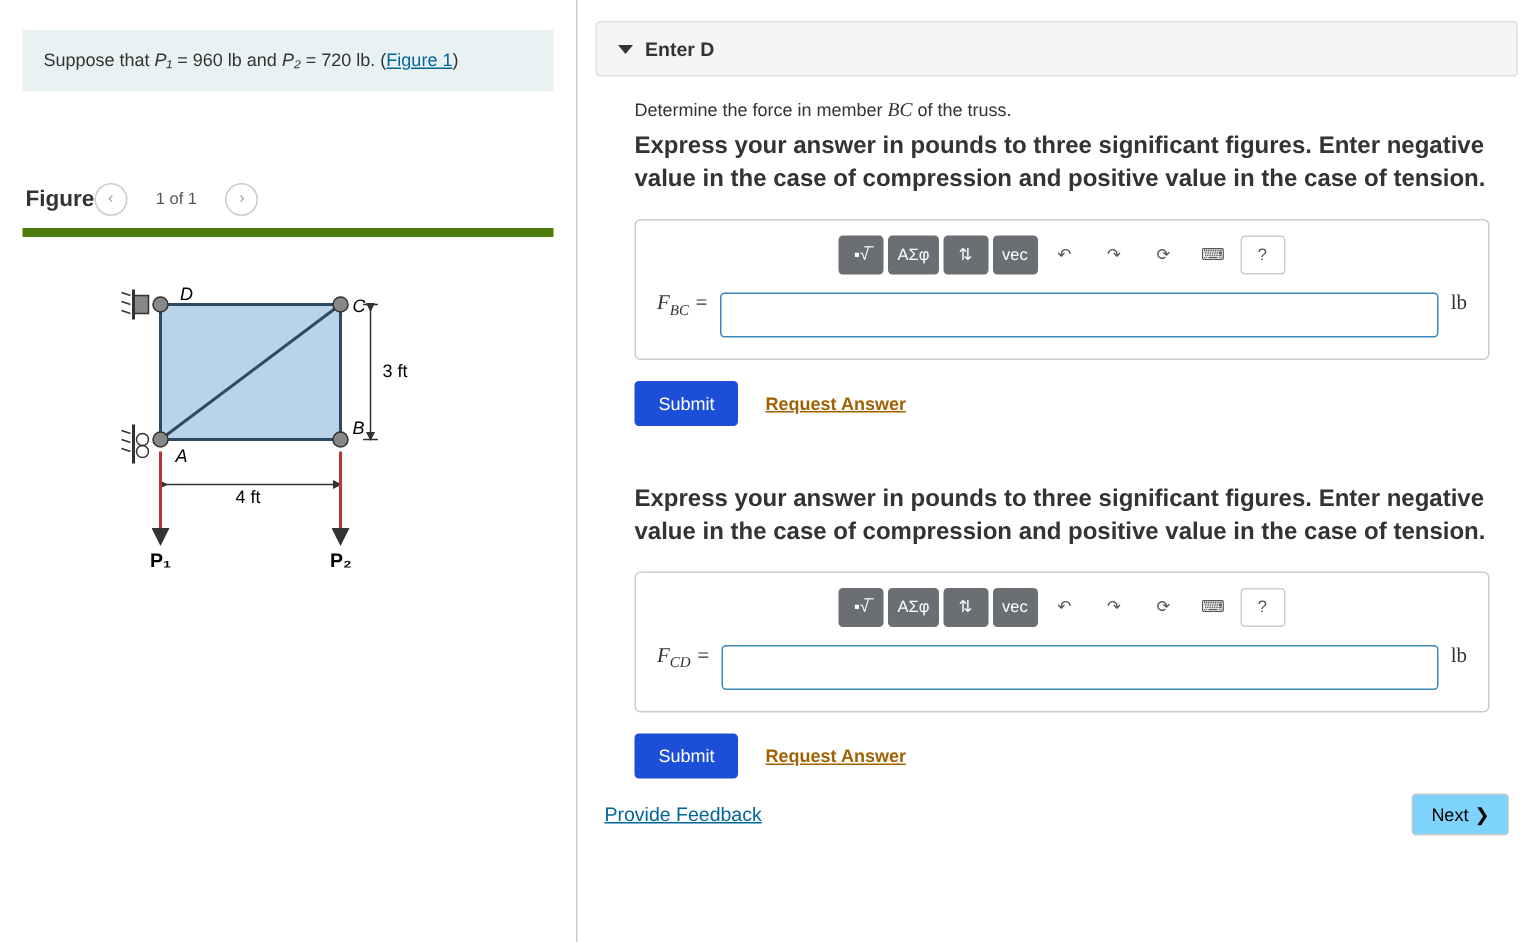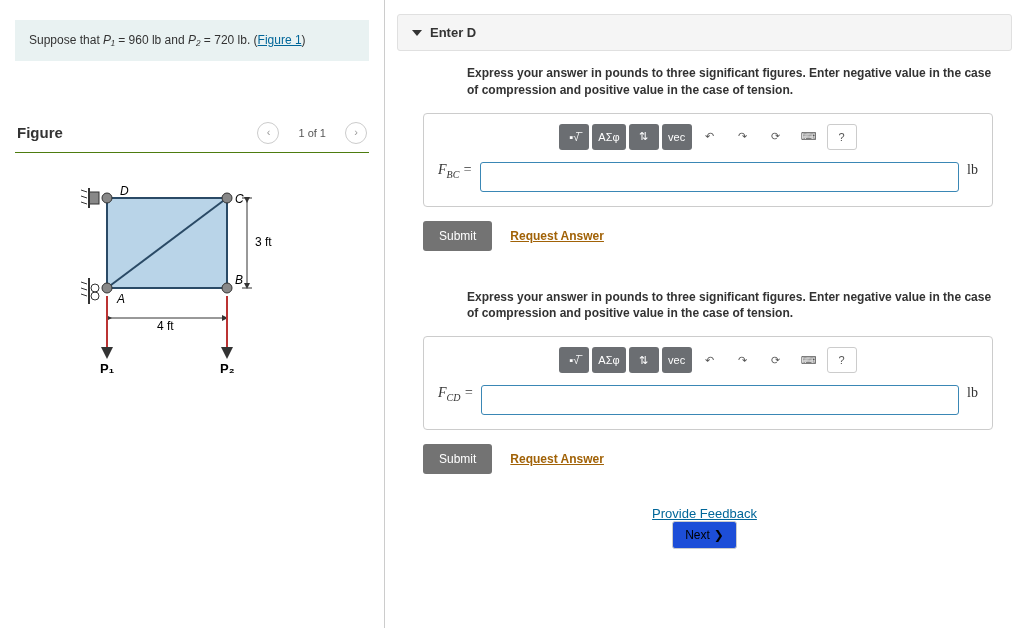--- a/index.html
+++ b/index.html
@@ -116,6 +116,7 @@
         <span>Enter D</span>
       </div>
       <div class="part-body">
+        <p class="desc"><span>Determine the force in member </span><span class="it">BC</span><span> of the truss.</span></p>
         <p class="bold-inst">Express your answer in pounds to three significant figures. Enter negative value in the case of compression and positive value in the case of tension.</p>
         <div class="input-panel">
           <div class="toolbar">

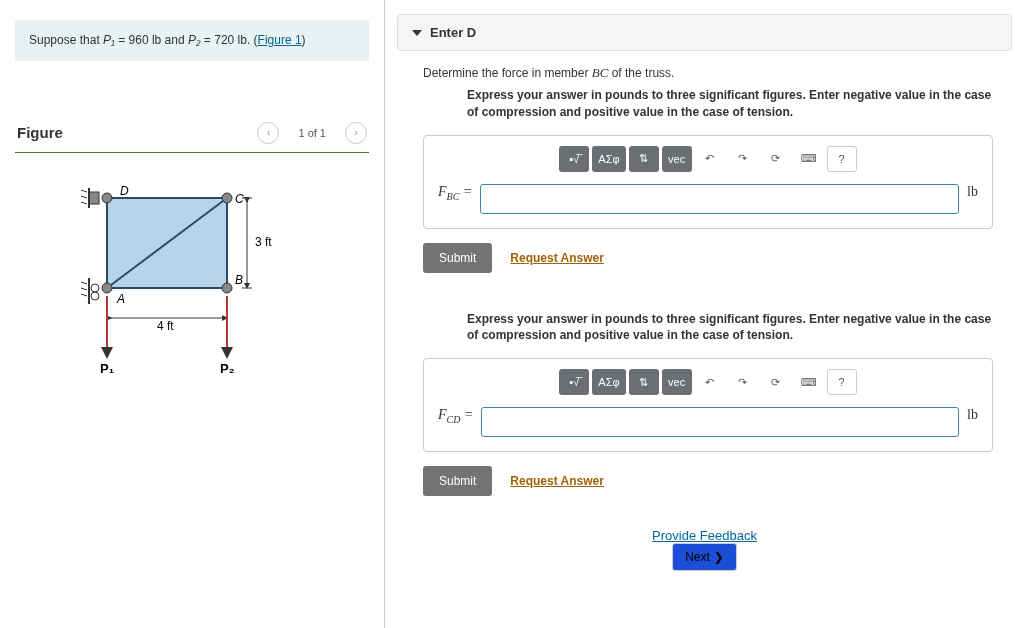--- a/index.html
+++ b/index.html
@@ -26,7 +26,7 @@
 .part-body { padding: 14px 20px 10px 26px; }
 .desc { font-size: 12px; margin-bottom: 6px; }
 .desc .it { font-style: italic; font-family: 'Times New Roman', serif; font-size: 13px; }
-.bold-inst { font-size: 12px; font-weight: bold; margin-bottom: 14px; line-height: 1.4; margin-left: 44px; }
+.bold-inst { font-size: 16px; font-weight: bold; margin-bottom: 14px; line-height: 1.4; }
 
 .input-panel { border: 1px solid #ccc; border-radius: 4px; padding: 10px 14px 14px; width: 570px; background: #fff; }
 .toolbar { display: flex; gap: 3px; align-items: center; margin-bottom: 12px; justify-content: center; }

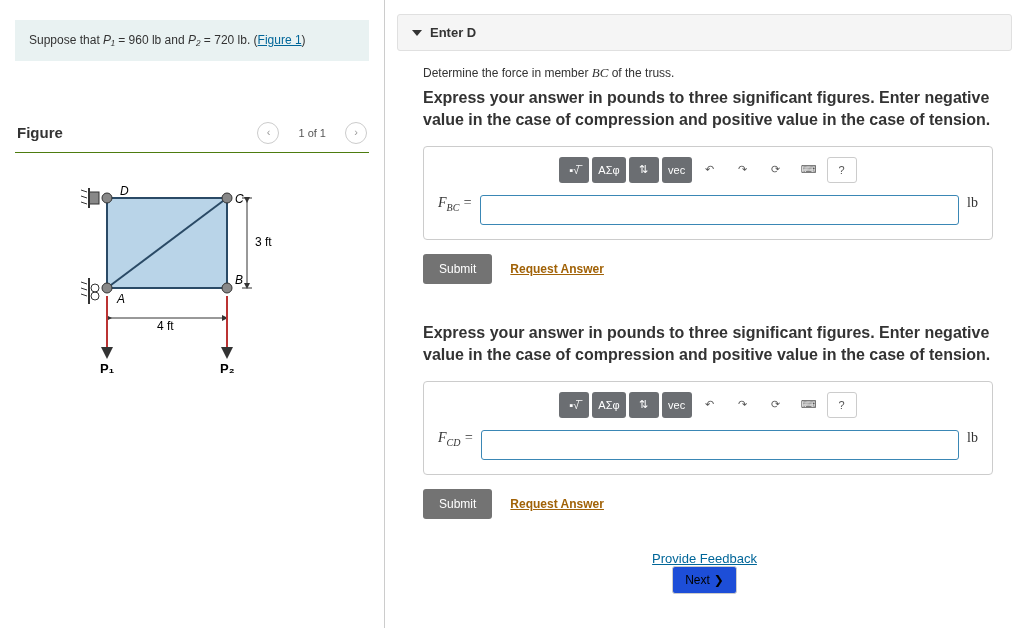--- a/index.html
+++ b/index.html
@@ -11,7 +11,7 @@
 .prompt-box { background: #e9f2f2; padding: 12px 14px; margin-bottom: 17px; font-size: 12px; line-height: 1.4; }
 .prompt-box a { color: #006699; text-decoration: underline; cursor: pointer; }
 
-.figure-head { display: flex; justify-content: space-between; align-items: center; border-bottom: 1px solid #4d7c0f; padding: 6px 2px 8px 2px; margin-top: 55px; }
+.figure-head { display: flex; justify-content: flex-start; align-items: center; border-bottom: 6px solid #4d7c0f; padding: 6px 2px 8px 2px; margin-top: 55px; }
 .figure-head h3 { font-size: 15px; font-weight: bold; }
 .pager { display: flex; align-items: center; gap: 4px; }
 .pager-btn { width: 22px; height: 22px; border: 1px solid #ccc; border-radius: 50%; background: #fff; color: #999; font-size: 11px; line-height: 1; cursor: pointer; display: flex; align-items: center; justify-content: center; }

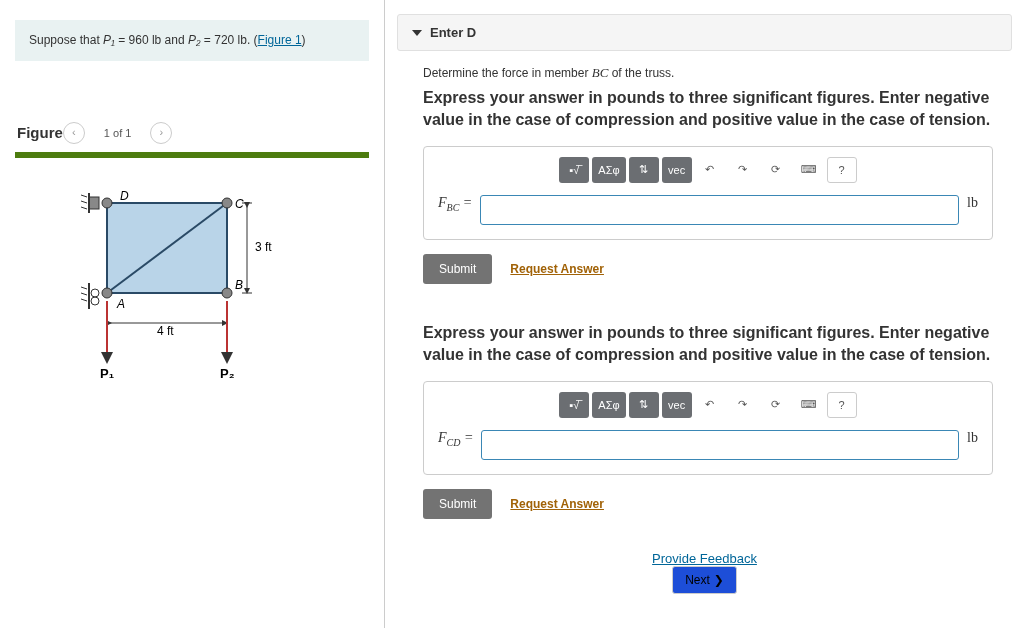--- a/index.html
+++ b/index.html
@@ -40,7 +40,7 @@
 .unit { font-family: 'Times New Roman', serif; font-size: 14px; }
 
 .actions { margin-top: 14px; display: flex; align-items: center; gap: 18px; }
-.submit-btn { background: #737373; color: #fff; border: none; border-radius: 3px; padding: 8px 16px; font-size: 12px; cursor: pointer; }
+.submit-btn { background: #1d4ed8; color: #fff; border: none; border-radius: 3px; padding: 8px 16px; font-size: 12px; cursor: pointer; }
 .req-link { color: #a16207; font-weight: bold; font-size: 12px; text-decoration: underline; cursor: pointer; }
 
 .footer-row { display: flex; justify-content: space-between; align-items: center; margin-top: 22px; padding: 0 6px; flex-direction: column; }

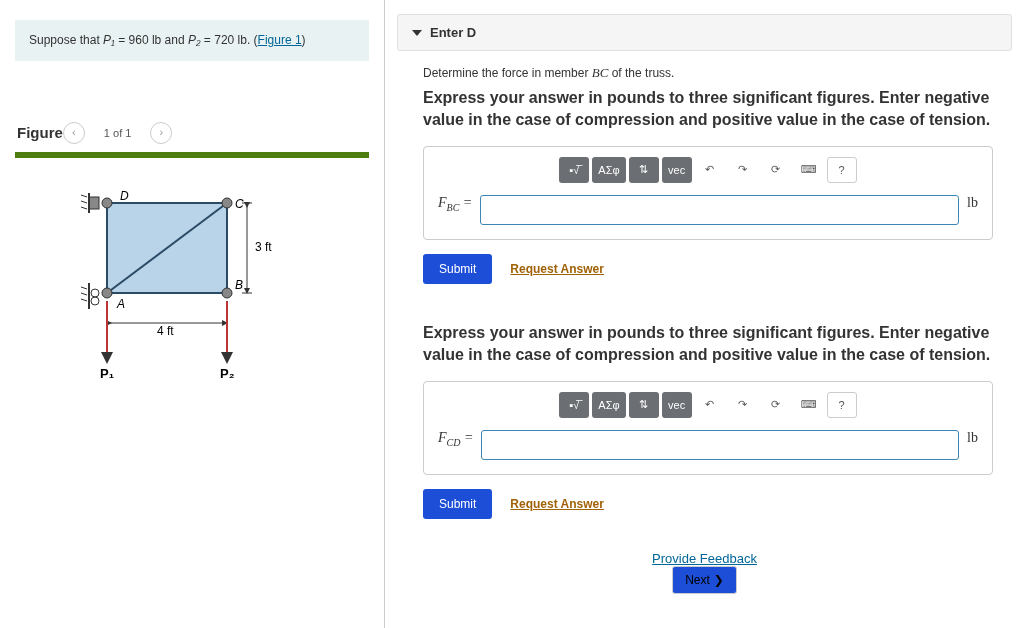--- a/index.html
+++ b/index.html
@@ -43,7 +43,7 @@
 .submit-btn { background: #1d4ed8; color: #fff; border: none; border-radius: 3px; padding: 8px 16px; font-size: 12px; cursor: pointer; }
 .req-link { color: #a16207; font-weight: bold; font-size: 12px; text-decoration: underline; cursor: pointer; }
 
-.footer-row { display: flex; justify-content: space-between; align-items: center; margin-top: 22px; padding: 0 6px; flex-direction: column; }
+.footer-row { display: flex; justify-content: space-between; align-items: center; padding: 0 6px; }
 .feedback-link { color: #006699; text-decoration: underline; font-size: 13px; cursor: pointer; }
 .next-btn { background: #1d4ed8; border: 1px solid #ccc; border-radius: 3px; padding: 6px 12px; font-size: 12px; cursor: pointer; display: flex; align-items: center; gap: 4px; }
 </style>

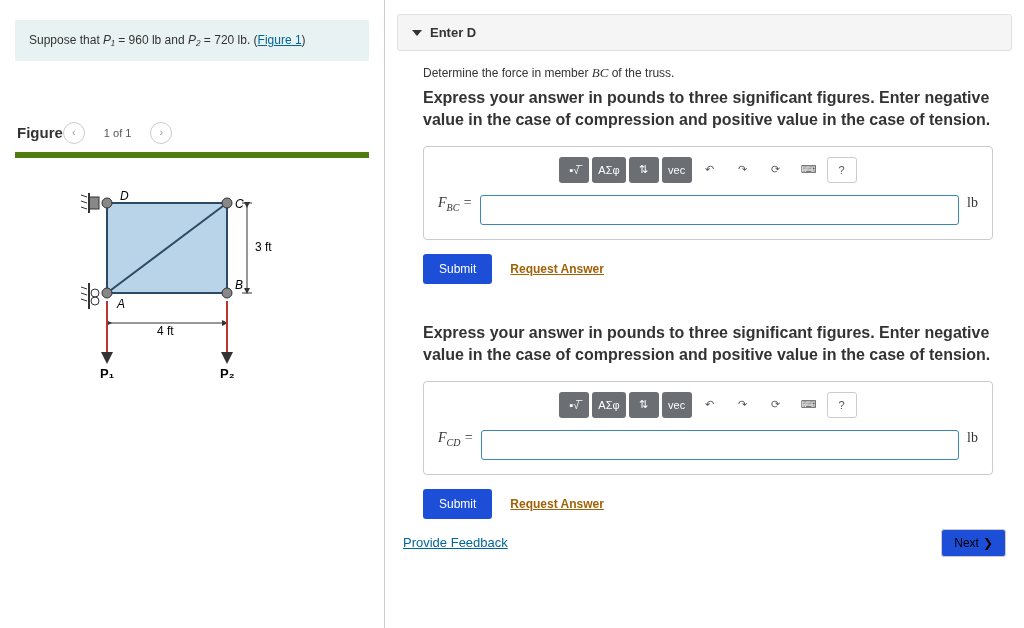--- a/index.html
+++ b/index.html
@@ -45,7 +45,7 @@
 
 .footer-row { display: flex; justify-content: space-between; align-items: center; padding: 0 6px; }
 .feedback-link { color: #006699; text-decoration: underline; font-size: 13px; cursor: pointer; }
-.next-btn { background: #1d4ed8; border: 1px solid #ccc; border-radius: 3px; padding: 6px 12px; font-size: 12px; cursor: pointer; display: flex; align-items: center; gap: 4px; }
+.next-btn { background: #7dd3fc; border: 1px solid #ccc; border-radius: 3px; padding: 6px 12px; font-size: 12px; cursor: pointer; display: flex; align-items: center; gap: 4px; }
 </style>
 </head>
 <body>

